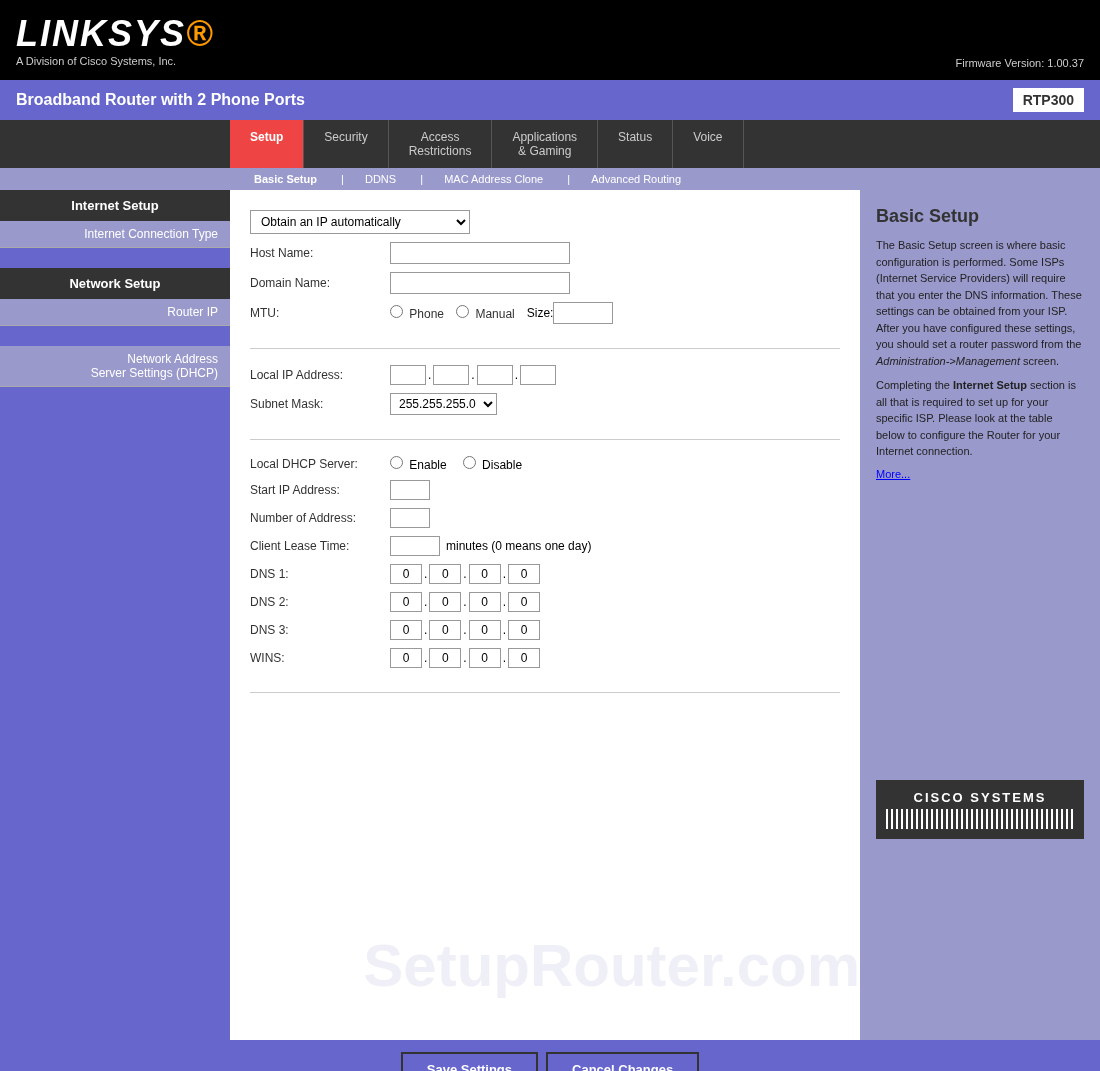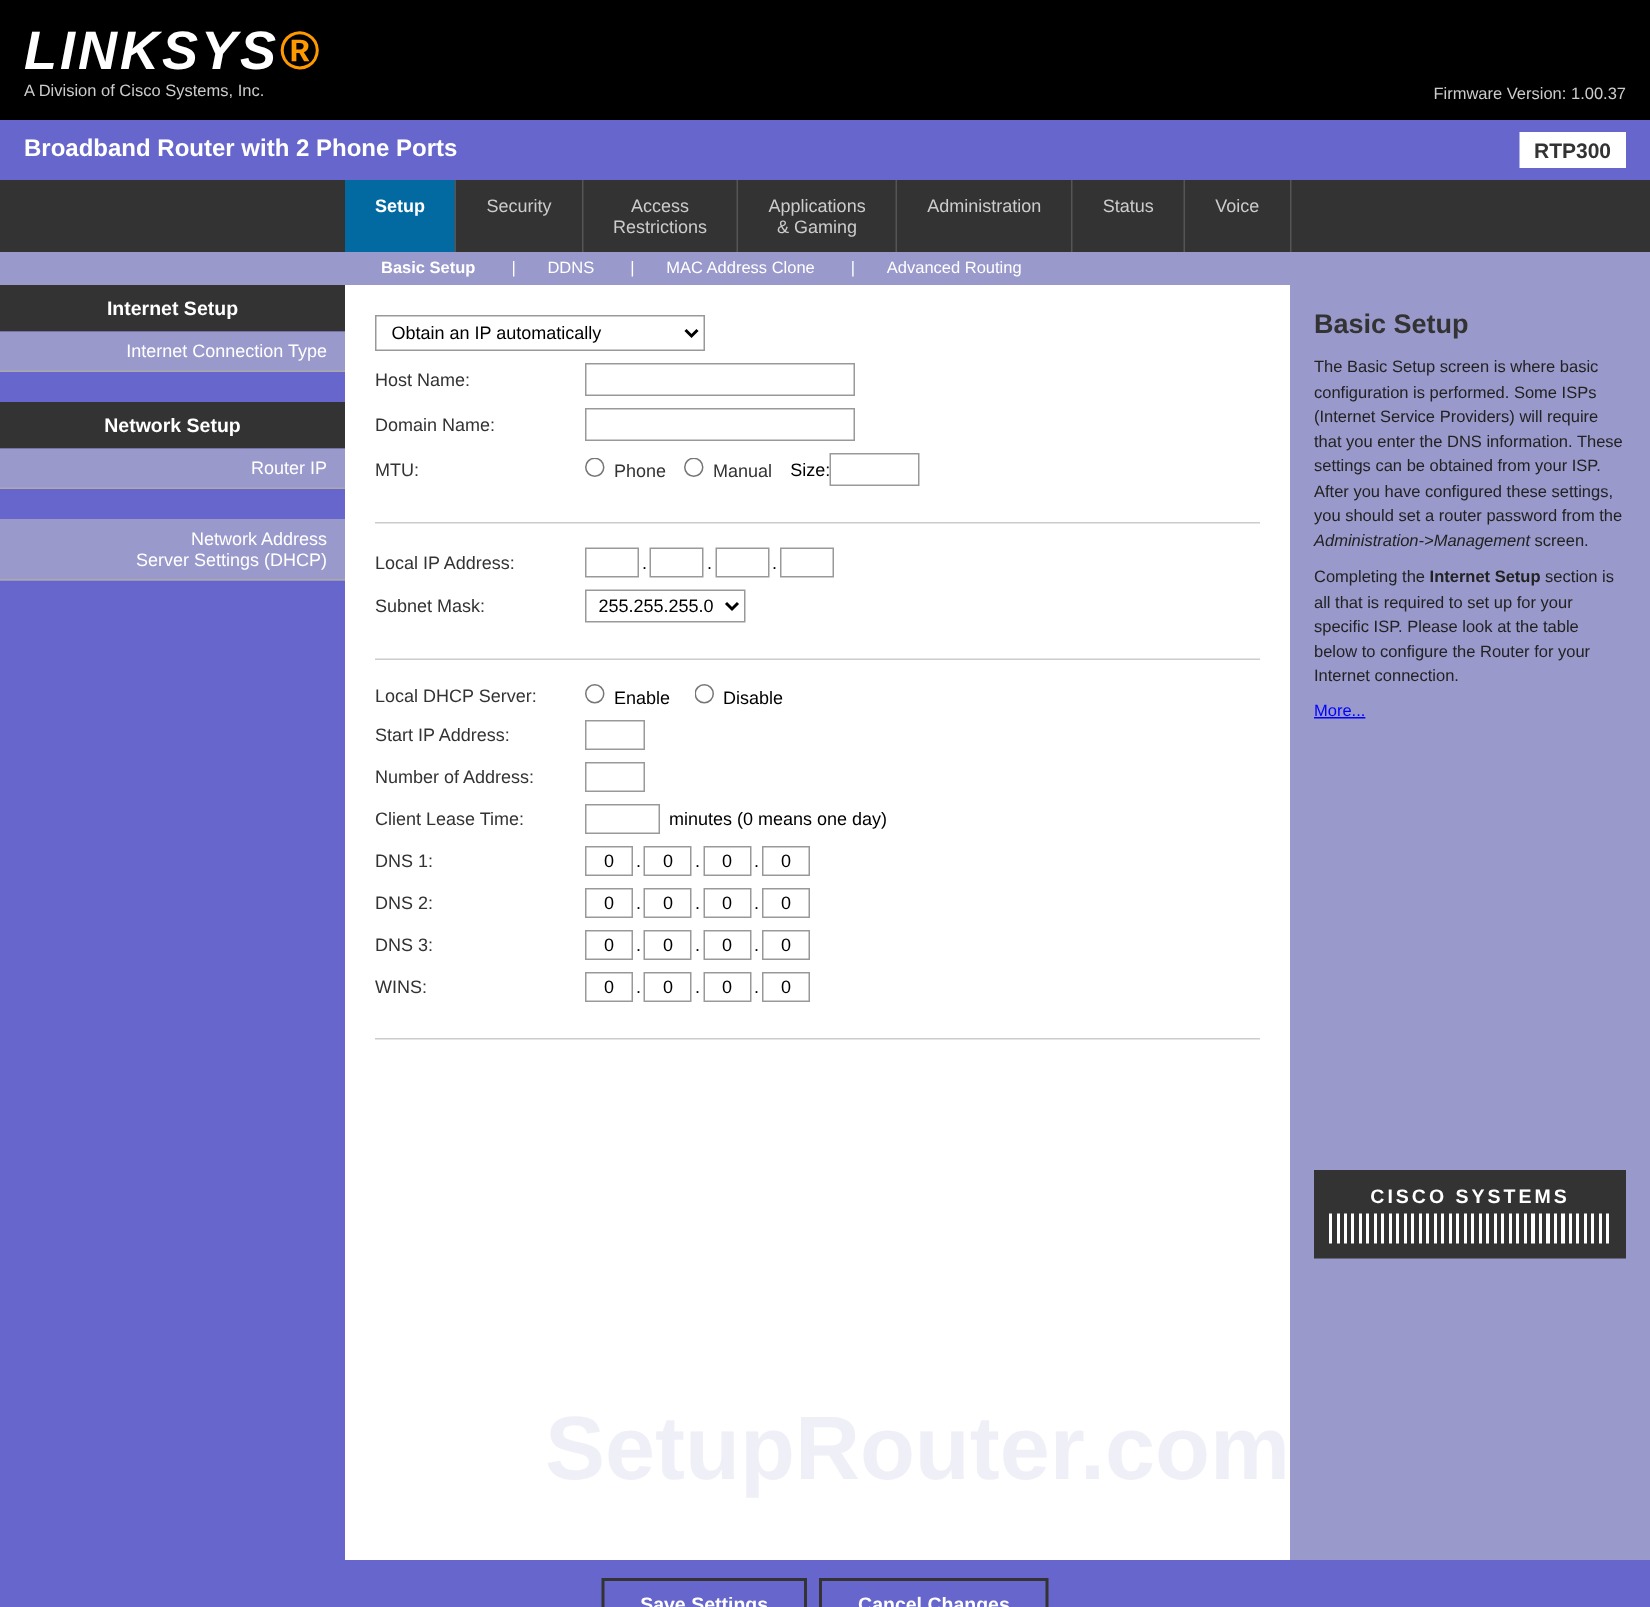--- a/index.html
+++ b/index.html
@@ -21,7 +21,7 @@
     
     #nav-tabs { background: #333; display: flex; align-items: stretch; padding-left: 230px; }
     #nav-tabs .tab { color: #ccc; padding: 10px 20px; cursor: pointer; font-size: 12px; text-align: center; border-right: 1px solid #555; }
-    #nav-tabs .tab.active { background: #0369a1; color: #fff; font-weight: bold; text-align: right; }
+    #nav-tabs .tab.active { background: #ef4444; color: #fff; font-weight: bold; text-align: right; }
     #nav-tabs .tab-setup { color: #fff; }
 
     

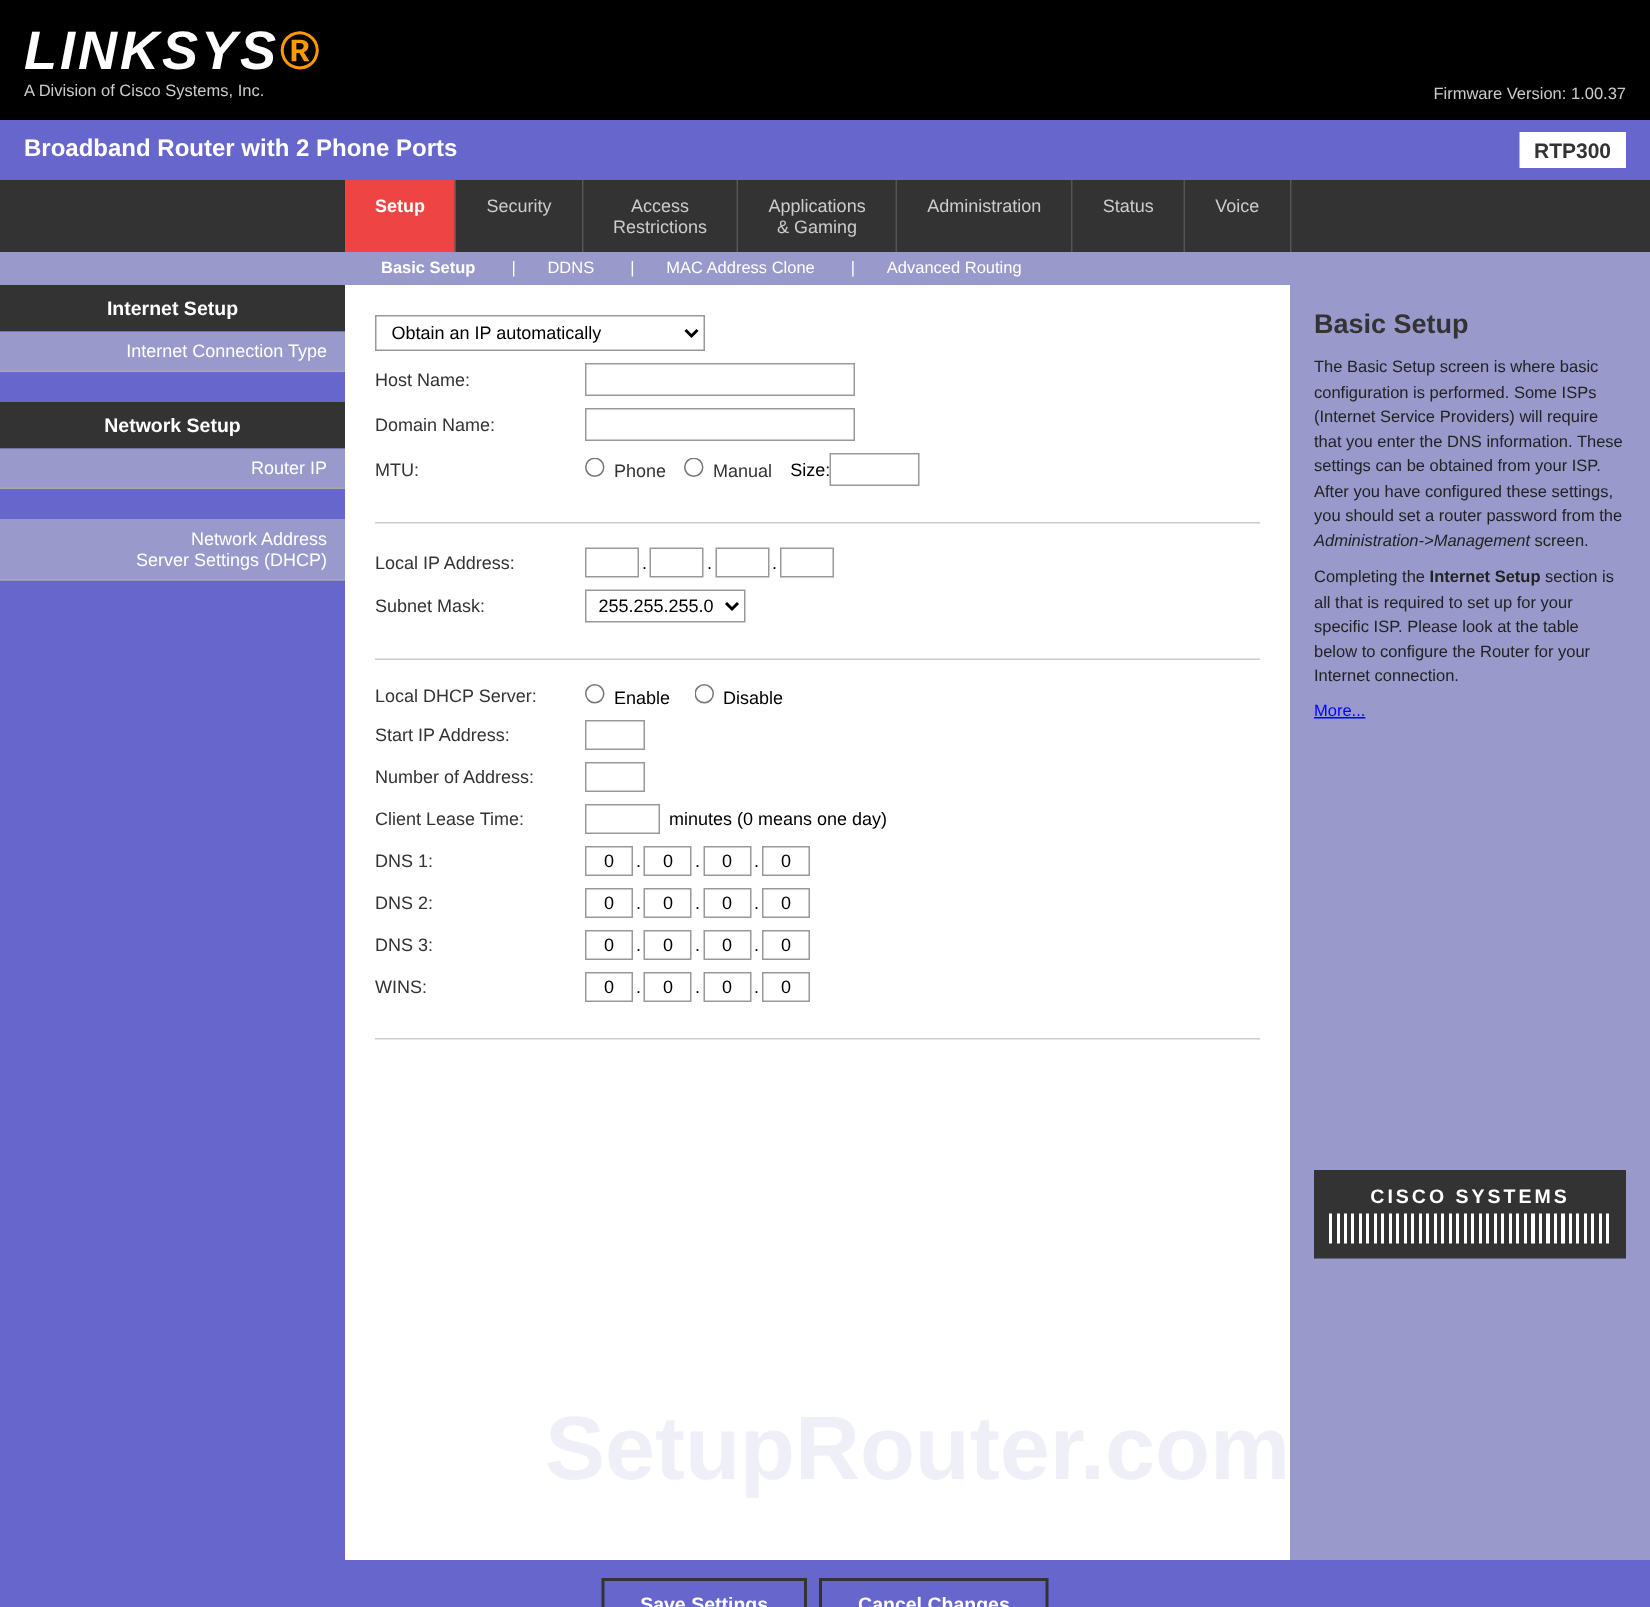--- a/index.html
+++ b/index.html
@@ -109,7 +109,6 @@
 Restrictions</div>
   <div class="tab" style="white-space:pre-line; text-align:center;">Applications
 &amp; Gaming</div>
-  <div class="tab">Administration</div>
   <div class="tab">Status</div>
   <div class="tab">Voice</div>
 </div>

